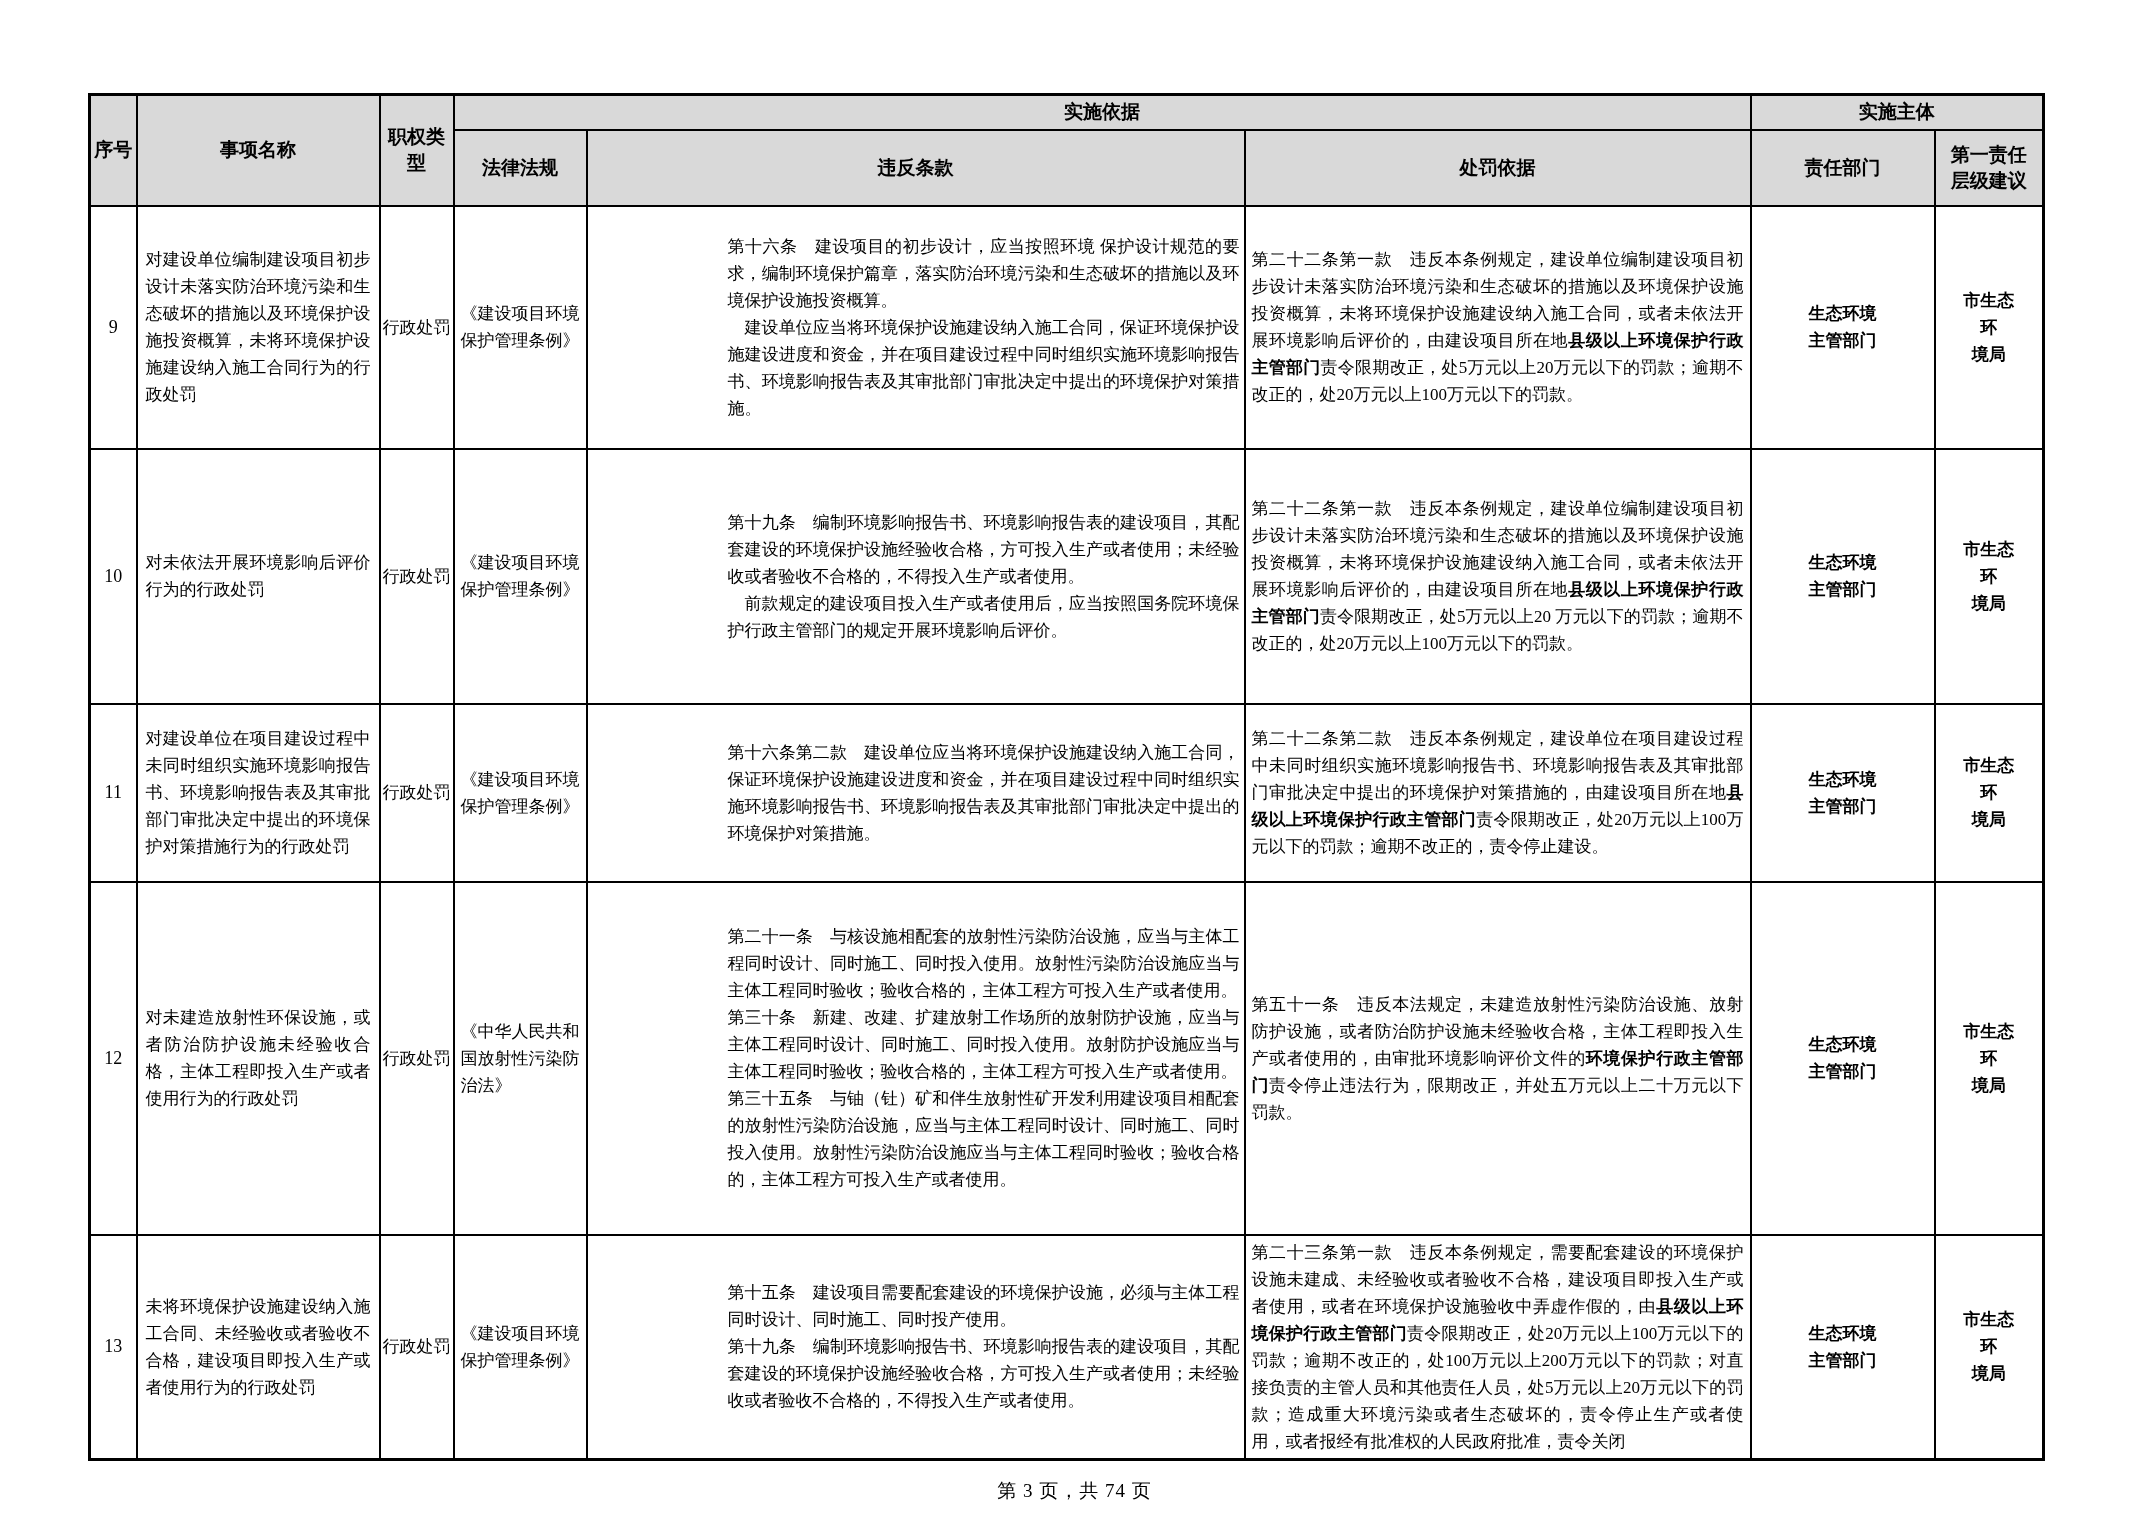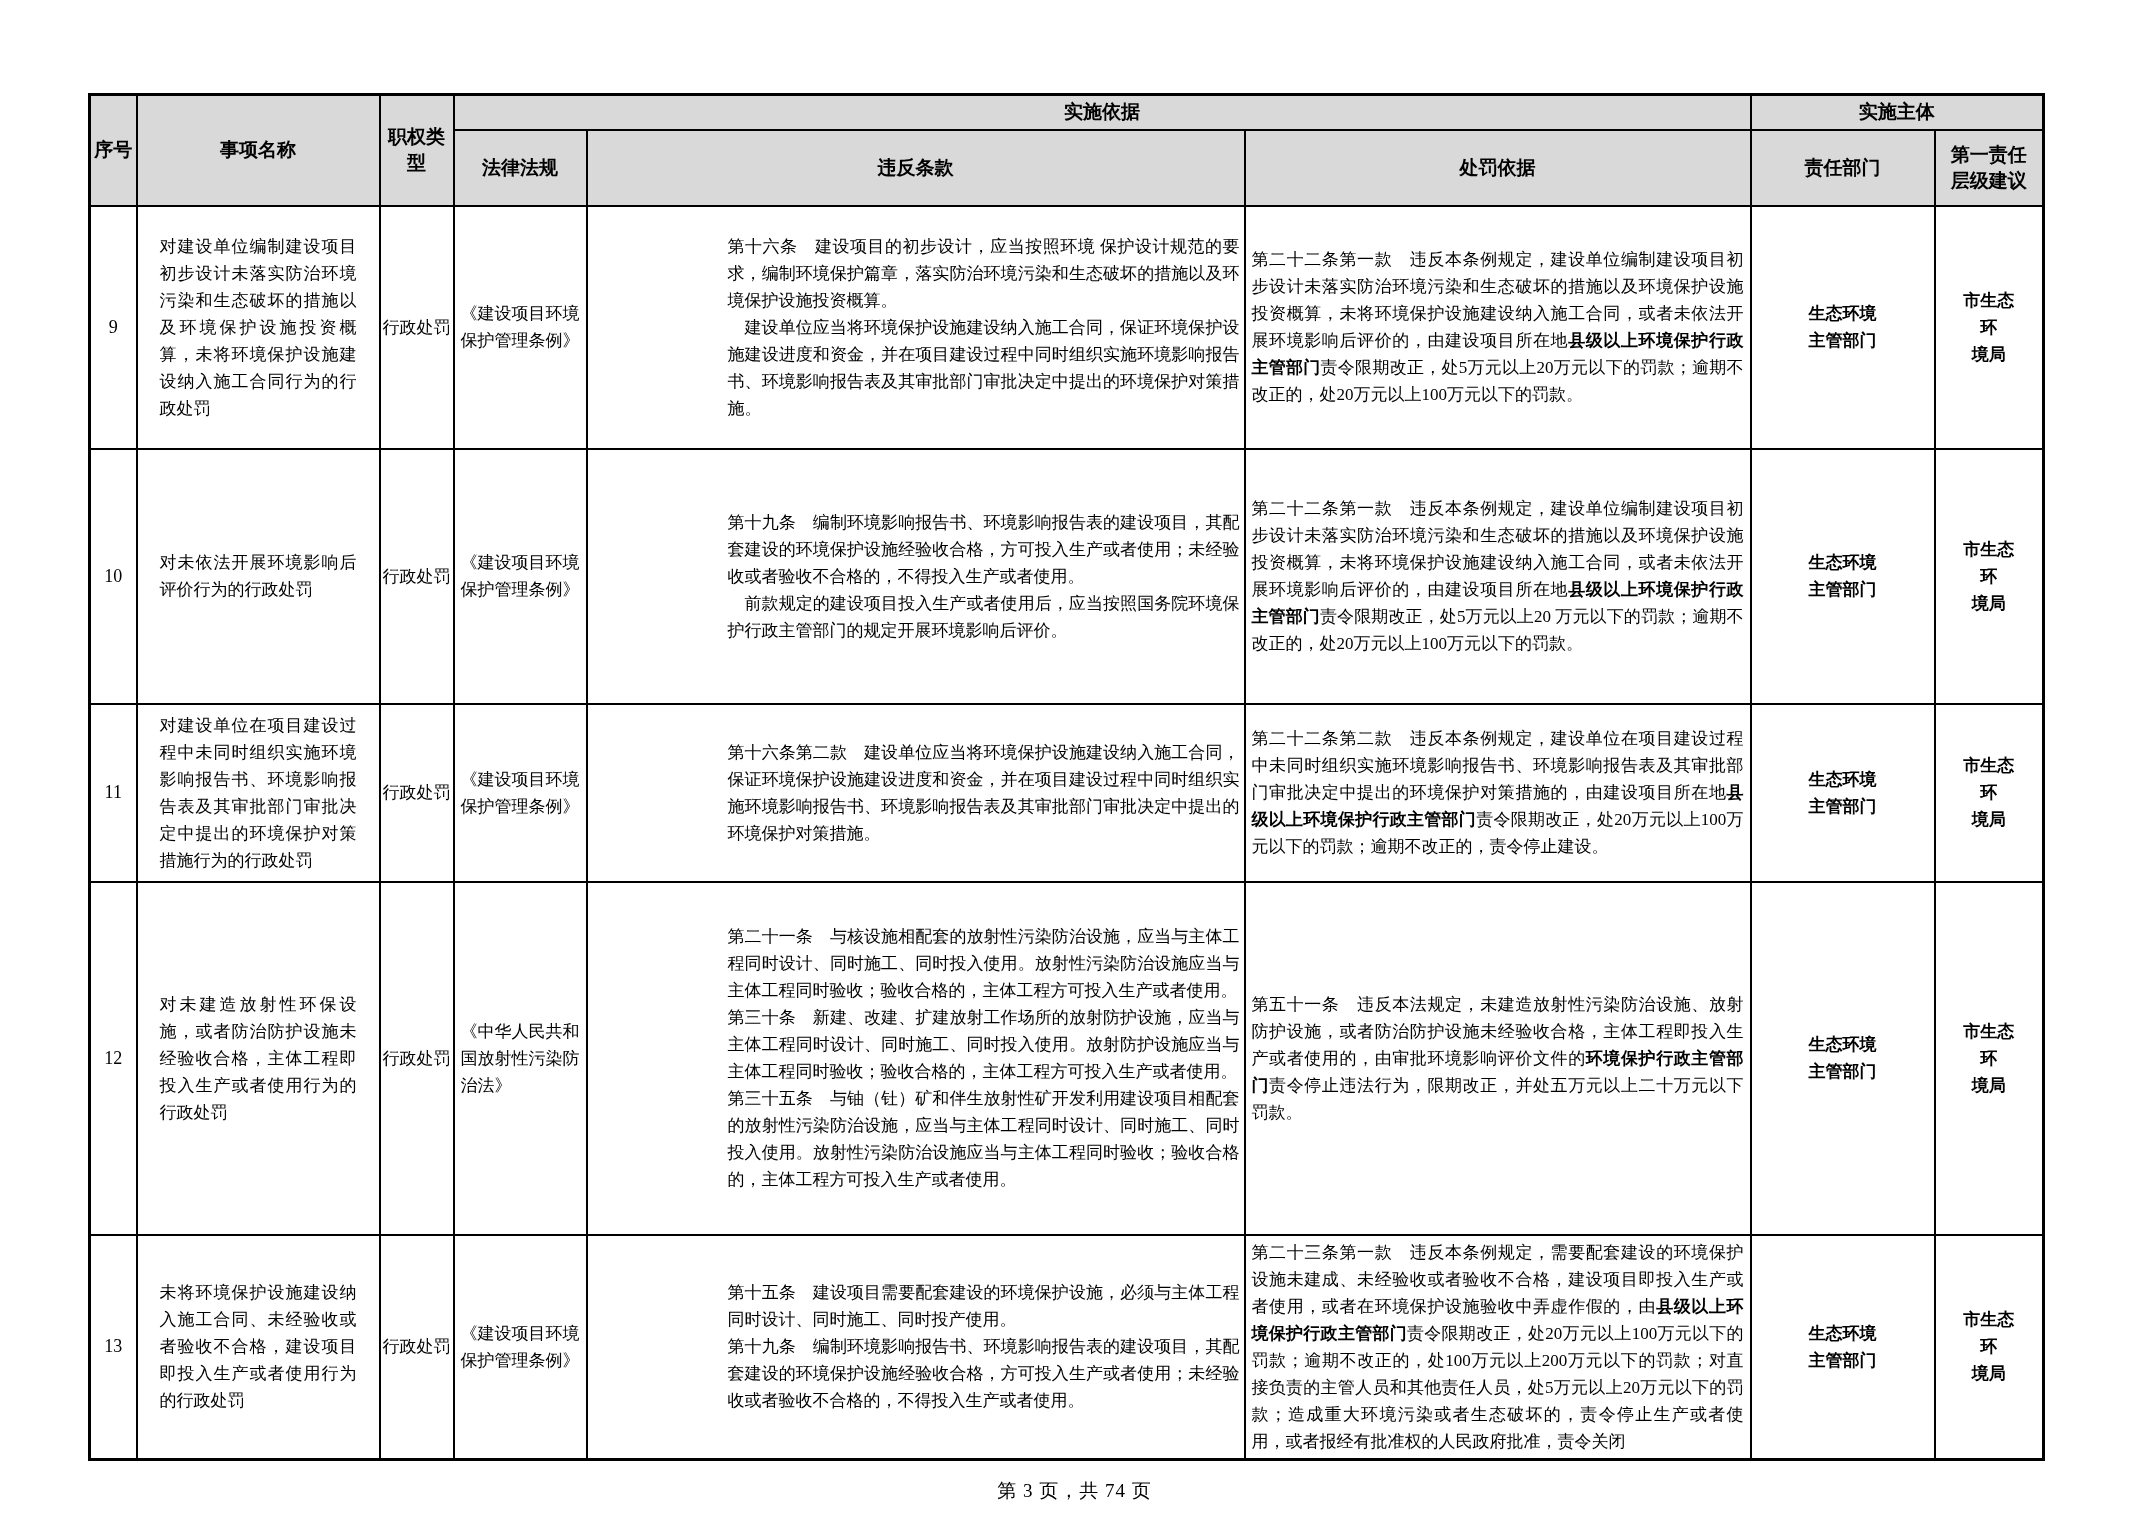--- a/index.html
+++ b/index.html
@@ -25,7 +25,7 @@
   td p{margin:0;text-align:justify;}
   p.indent{text-indent:1em;}
   .c-seq{text-align:center;font-size:18px;}
-  .c-name{text-align:justify;padding:4px 22px;margin-left:20px;}
+  .c-name{text-align:justify;padding:4px 8px;margin-left:20px;}
   .c-type{text-align:center;padding:2px 2px;}
   .c-law{text-align:justify;padding:2px 6px;}
   .c-violation{padding:2px 4px 2px 140px;margin-left:12px;}

